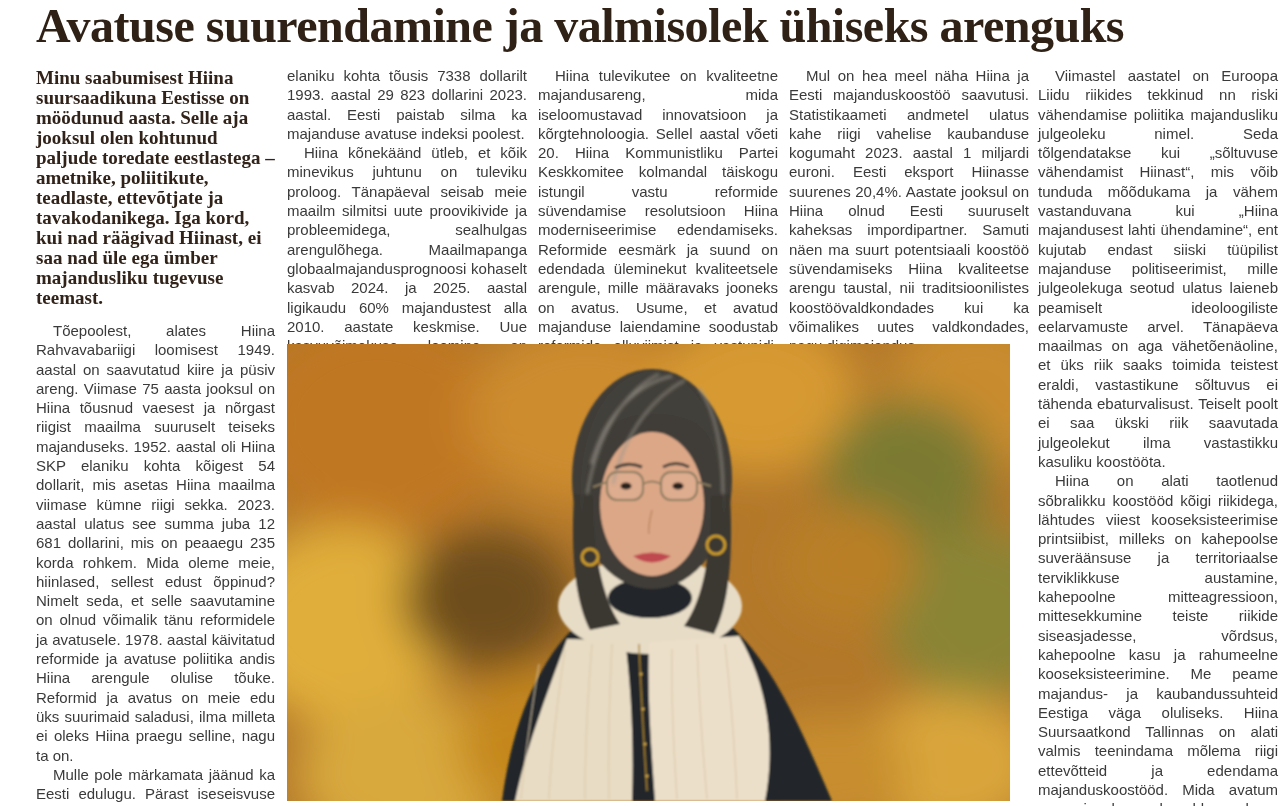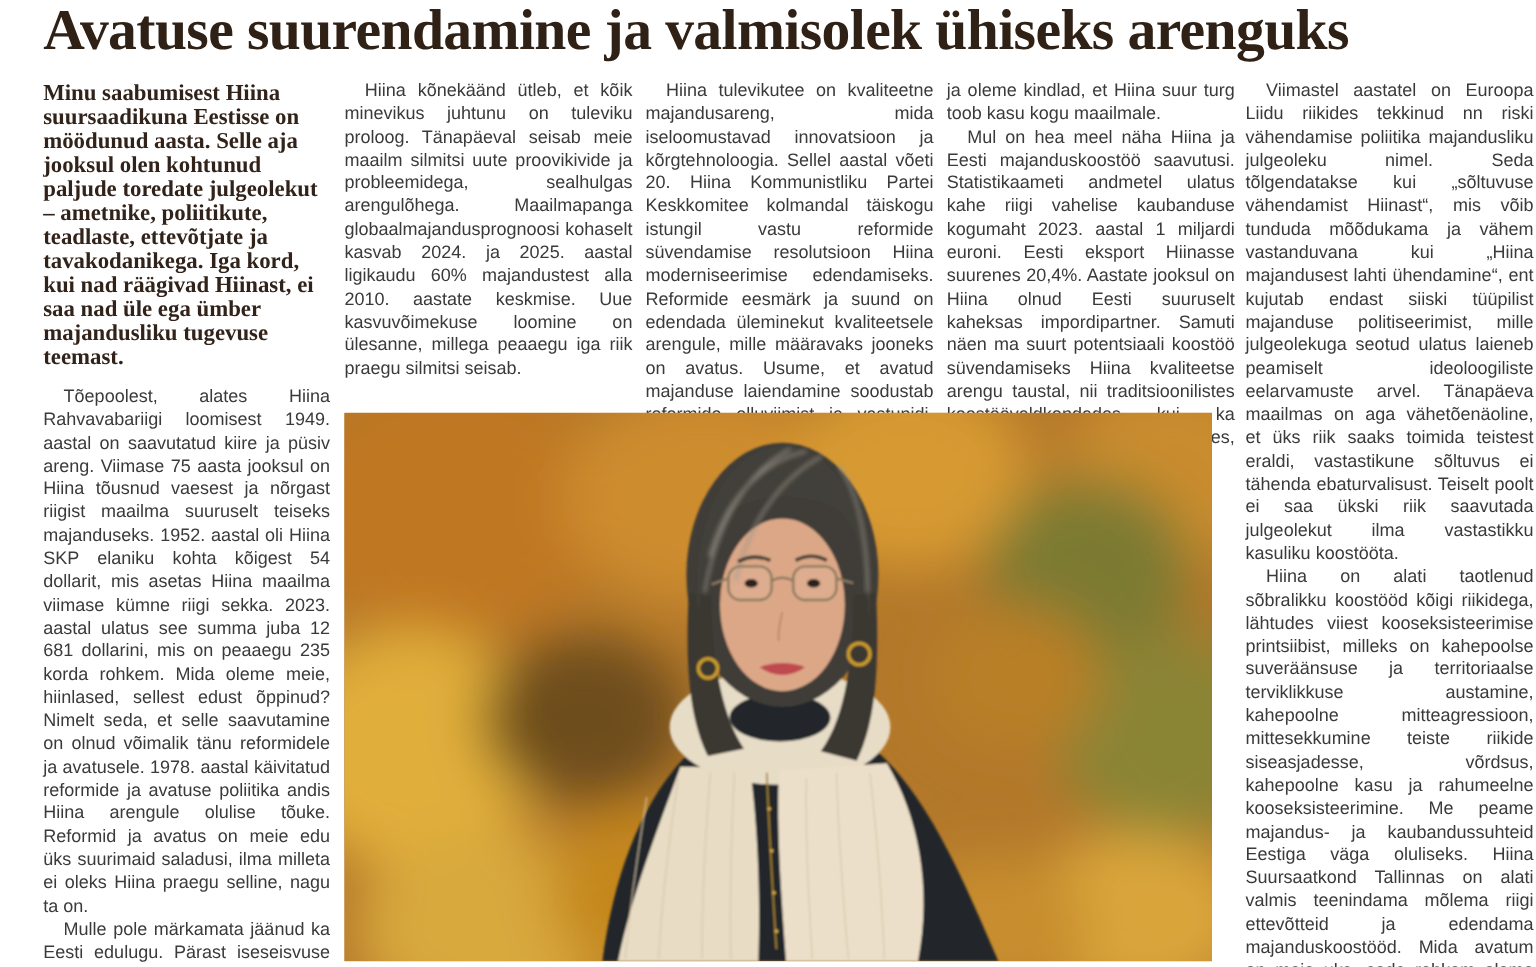--- a/index.html
+++ b/index.html
@@ -63,7 +63,7 @@
   <h1 class="headline">Avatuse suurendamine ja valmisolek ühiseks arenguks</h1>
 
   <div class="col col-1">
-    <p class="intro">Minu saabumisest Hiina suursaadikuna Eestisse on möödunud aasta. Selle aja jooksul olen kohtunud paljude toredate julgeolekut – ametnike, poliitikute, teadlaste, ettevõtjate ja tavakodanikega. Iga kord, kui nad räägivad Hiinast, ei saa nad üle ega ümber majandusliku tugevuse teemast.</p>
+    <p class="intro">Minu saabumisest Hiina suursaadikuna Eestisse on möödunud aasta. Selle aja jooksul olen kohtunud paljude toredate eestlastega – ametnike, poliitikute, teadlaste, ettevõtjate ja tavakodanikega. Iga kord, kui nad räägivad Hiinast, ei saa nad üle ega ümber majandusliku tugevuse teemast.</p>
     <p class="indent">Tõepoolest, alates Hiina Rahvavabariigi loomisest 1949. aastal on saavutatud kiire ja püsiv areng. Viimase 75 aasta jooksul on Hiina tõusnud vaesest ja nõrgast riigist maailma suuruselt teiseks majanduseks. 1952. aastal oli Hiina SKP elaniku kohta kõigest 54 dollarit, mis asetas Hiina maailma viimase kümne riigi sekka. 2023. aastal ulatus see summa juba 12 681 dollarini, mis on peaaegu 235 korda rohkem. Mida oleme meie, hiinlased, sellest edust õppinud? Nimelt seda, et selle saavutamine on olnud võimalik tänu reformidele ja avatusele. 1978. aastal käivitatud reformide ja avatuse poliitika andis Hiina arengule olulise tõuke. Reformid ja avatus on meie edu üks suurimaid saladusi, ilma milleta ei oleks Hiina praegu selline, nagu ta on.</p>
     <p class="indent">Mulle pole märkamata jäänud ka Eesti edulugu. Pärast iseseisvuse taastamist 1991. aastal on Eesti läbi teinud olulised majandusreformid ja tehnoloogilised uuendused. Riigi SKP</p>
   </div>

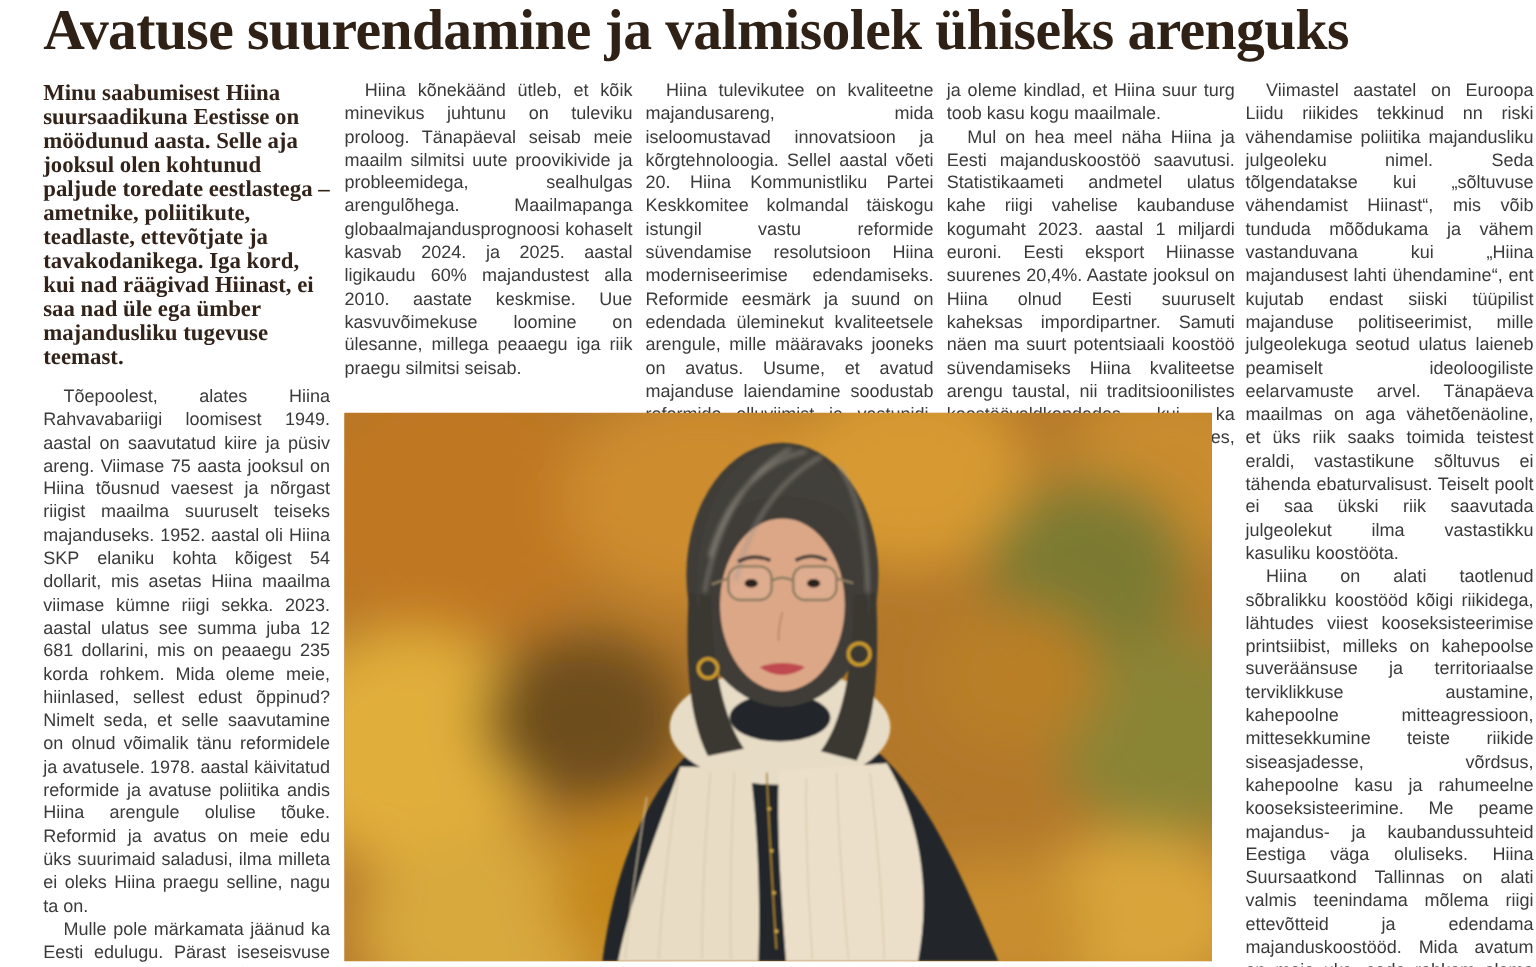--- a/index.html
+++ b/index.html
@@ -69,6 +69,7 @@
   </div>
 
   <div class="col col-2">
+    <p>elaniku kohta tõusis 7338 dollarilt 1993. aastal 29 823 dollarini 2023. aastal. Eesti paistab silma ka majanduse avatuse indeksi poolest.</p>
     <p class="indent">Hiina kõnekäänd ütleb, et kõik minevikus juhtunu on tuleviku proloog. Tänapäeval seisab meie maailm silmitsi uute proovikivide ja probleemidega, sealhulgas arengulõhega. Maailmapanga globaalmajandusprognoosi kohaselt kasvab 2024. ja 2025. aastal ligikaudu 60% majandustest alla 2010. aastate keskmise. Uue kasvuvõimekuse loomine on ülesanne, millega peaaegu iga riik praegu silmitsi seisab.</p>
   </div>
 

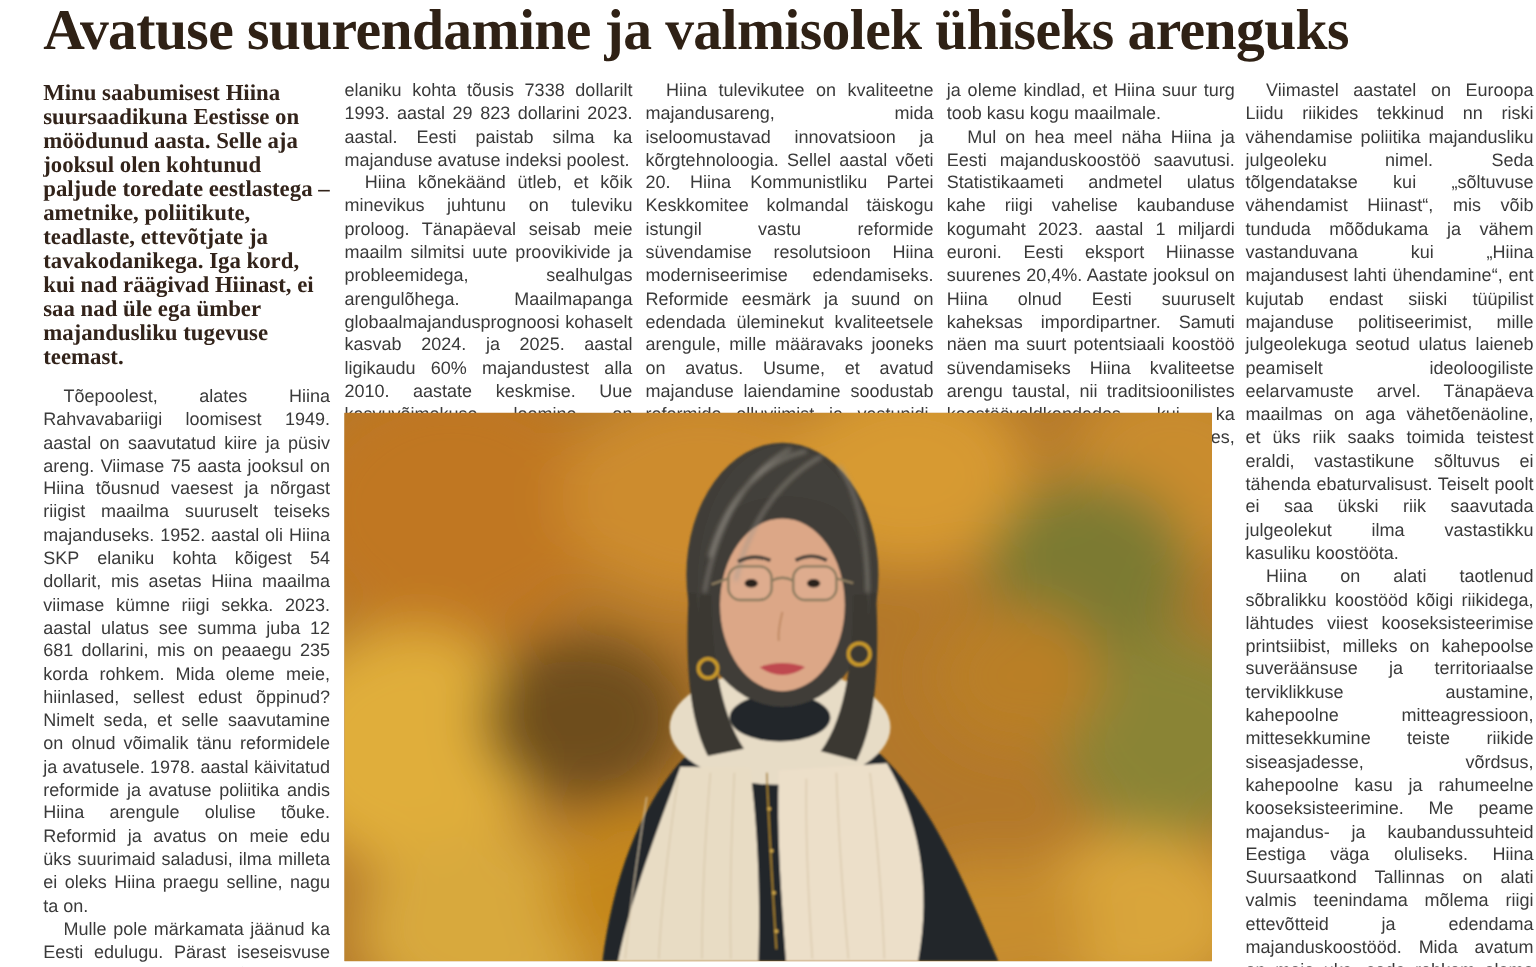--- a/index.html
+++ b/index.html
@@ -78,7 +78,6 @@
   </div>
 
   <div class="col col-4">
-    <p>ja oleme kindlad, et Hiina suur turg toob kasu kogu maailmale.</p>
     <p class="indent">Mul on hea meel näha Hiina ja Eesti majanduskoostöö saavutusi. Statistikaameti andmetel ulatus kahe riigi vahelise kaubanduse kogumaht 2023. aastal 1 miljardi euroni. Eesti eksport Hiinasse suurenes 20,4%. Aastate jooksul on Hiina olnud Eesti suuruselt kaheksas impordipartner. Samuti näen ma suurt potentsiaali koostöö süvendamiseks Hiina kvaliteetse arengu taustal, nii traditsioonilistes koostöövaldkondades kui ka võimalikes uutes valdkondades, nagu digimajandus,</p>
   </div>
 

